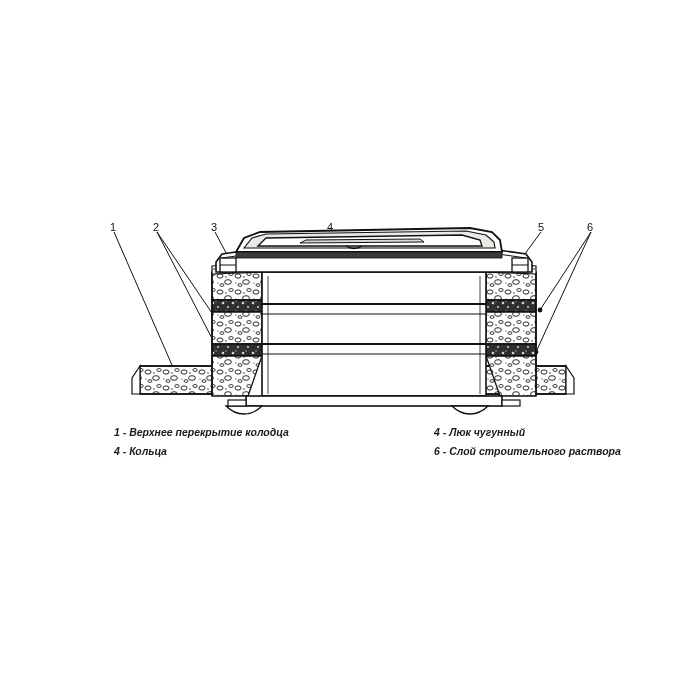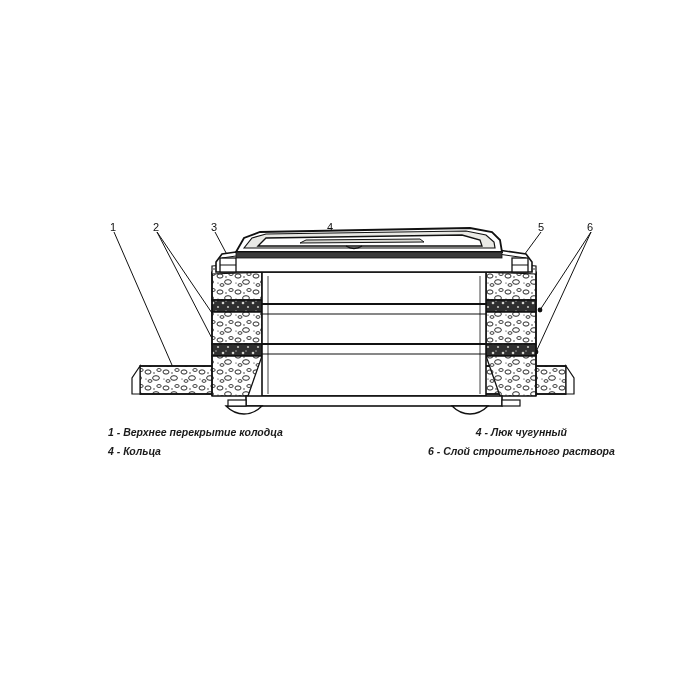--- a/index.html
+++ b/index.html
@@ -56,6 +56,7 @@
   .legend-col.right { left: 320px; text-align: center; }
   .legend-item {
     display: block;
+    margin-left: 6px;
   }
 </style>
 </head>

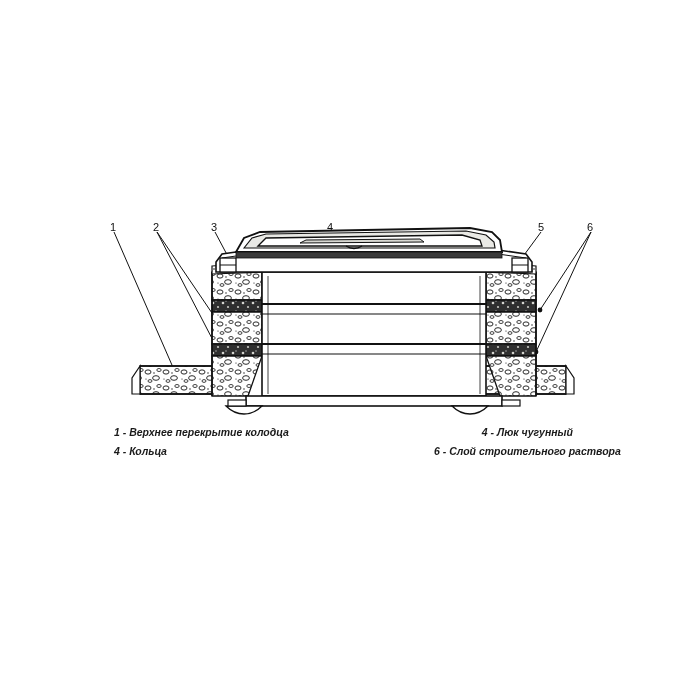--- a/index.html
+++ b/index.html
@@ -53,7 +53,7 @@
     white-space: nowrap;
   }
   .legend-col.left { left: 0; }
-  .legend-col.right { left: 320px; text-align: center; }
+  .legend-col.right { left: 320px; }
   .legend-item {
     display: block;
     margin-left: 6px;

